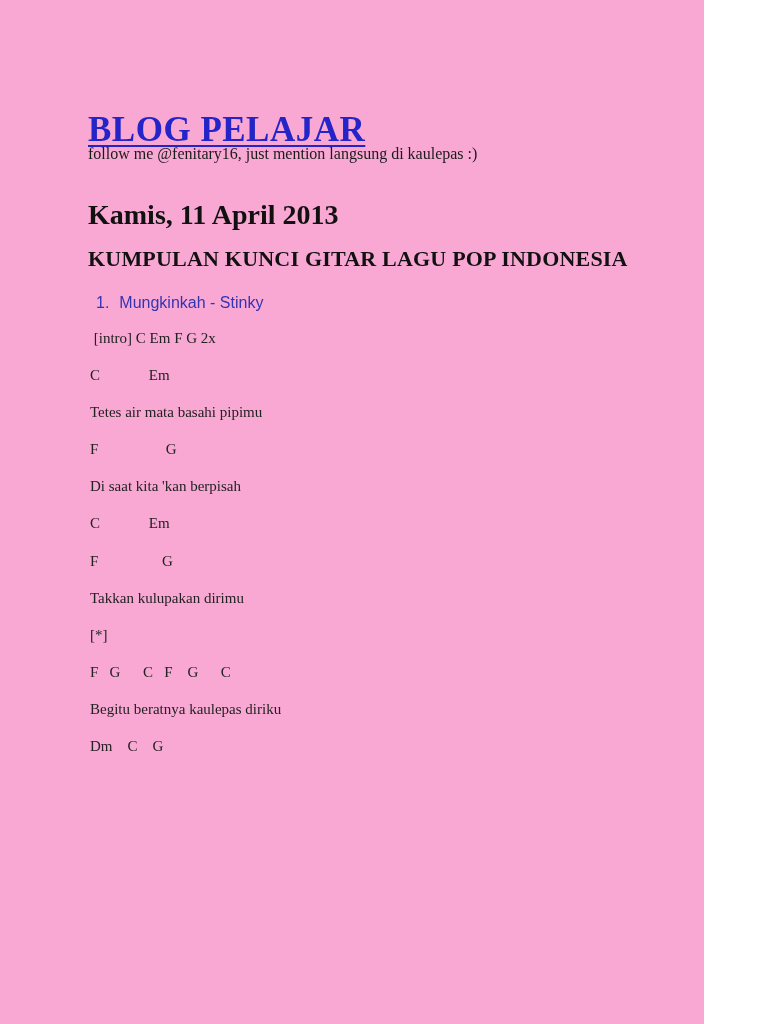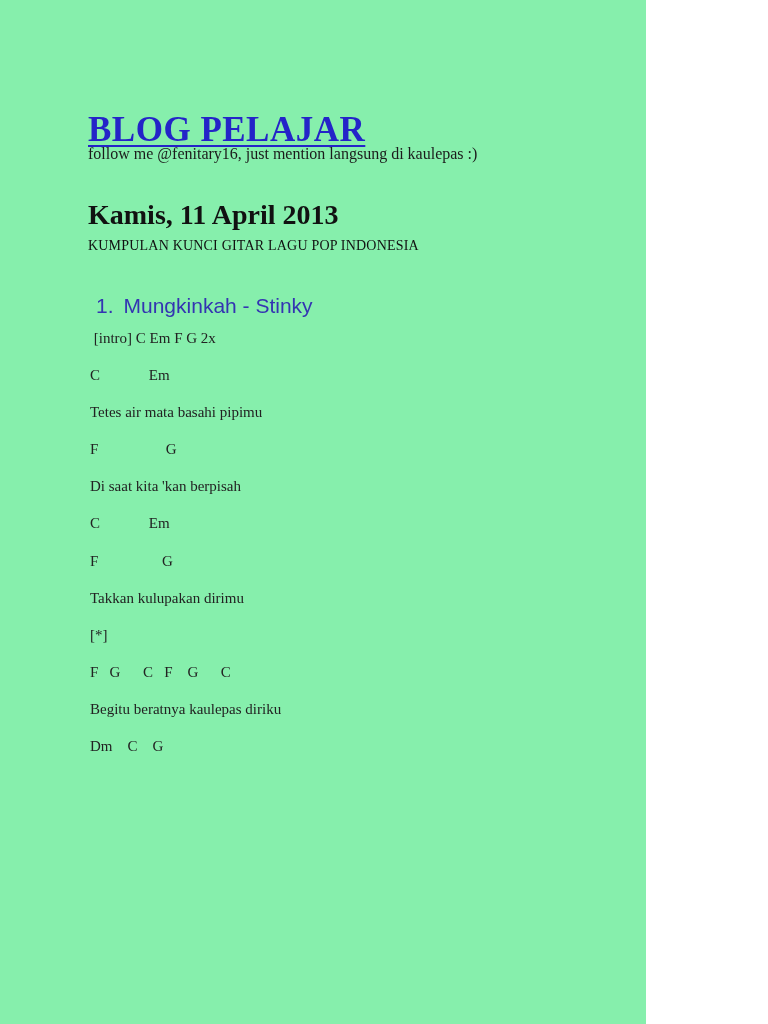--- a/index.html
+++ b/index.html
@@ -9,9 +9,9 @@
   }
   #page {
     position: relative;
-    width: 646px;
+    width: 704px;
     height: 1024px;
-    background: #86efac;
+    background: #f9a8d4;
     overflow: hidden;
     font-family: "Liberation Serif", serif;
     color: #1b1b1b;

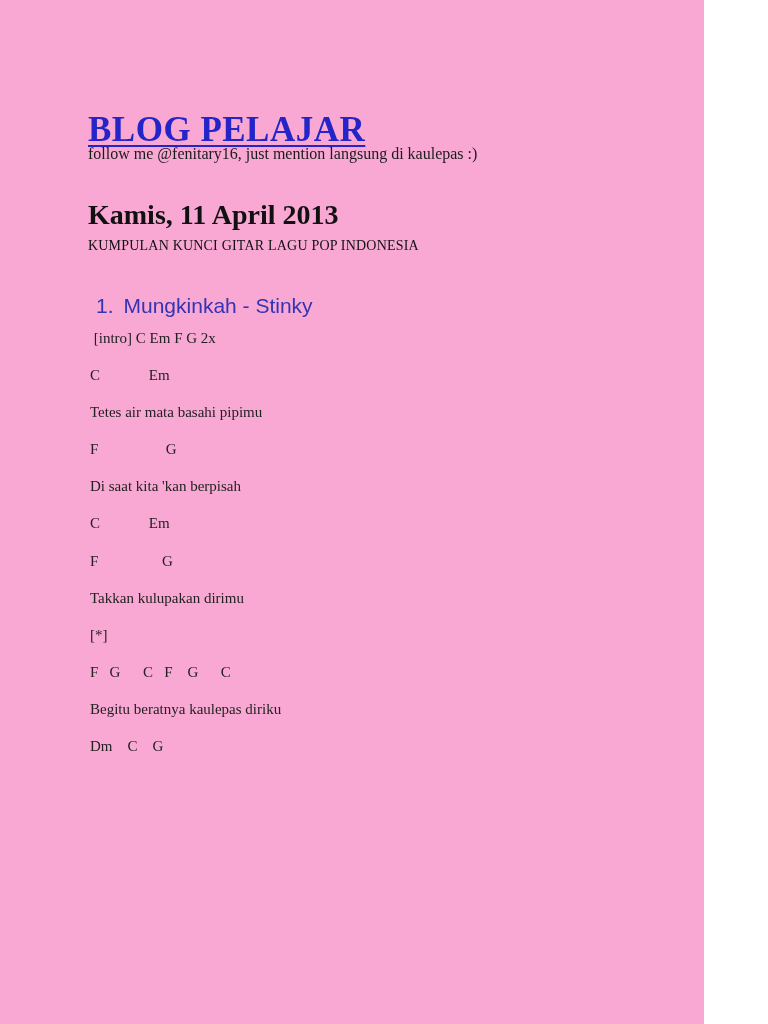--- a/index.html
+++ b/index.html
@@ -50,8 +50,8 @@
   #collection-heading {
     top: 224px;
     left: 88px;
-    font-size: 14px;
-    font-weight: normal;
+    font-size: 22px;
+    font-weight: bold;
     line-height: 1.2;
     color: #111111;
     letter-spacing: 0.2px;

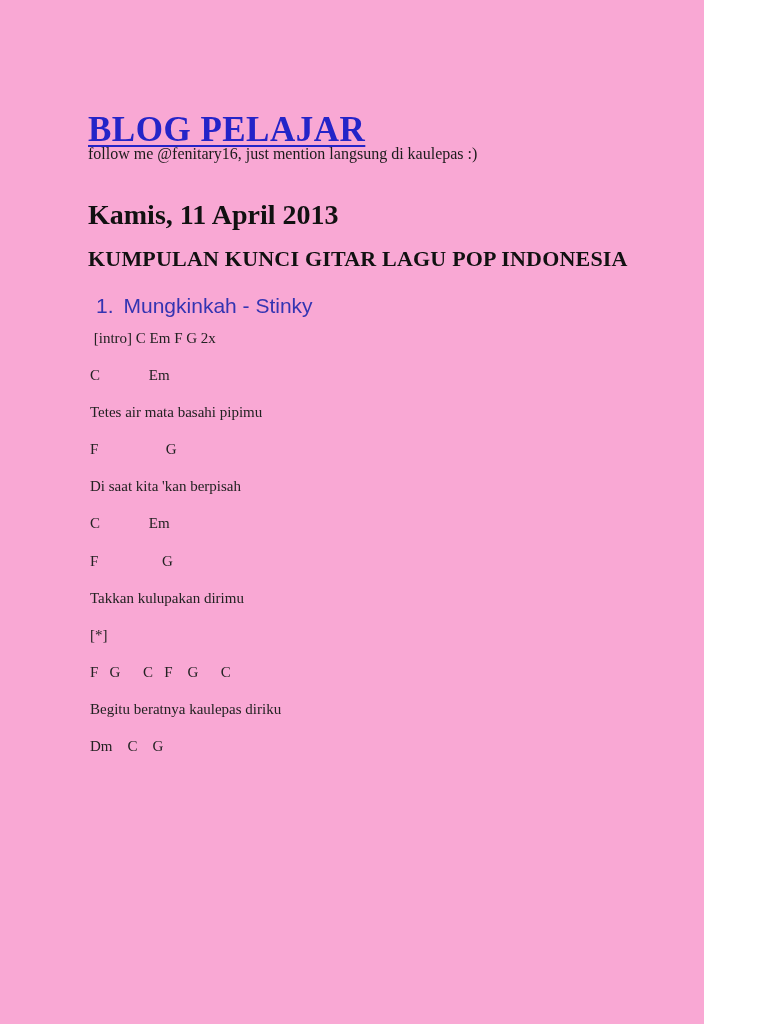--- a/index.html
+++ b/index.html
@@ -62,7 +62,7 @@
     top: 293px;
     left: 96px;
     font-family: "Liberation Sans", sans-serif;
-    font-size: 21px;
+    font-size: 16px;
     line-height: 1.25;
     color: #3434b2;
     cursor: pointer;

